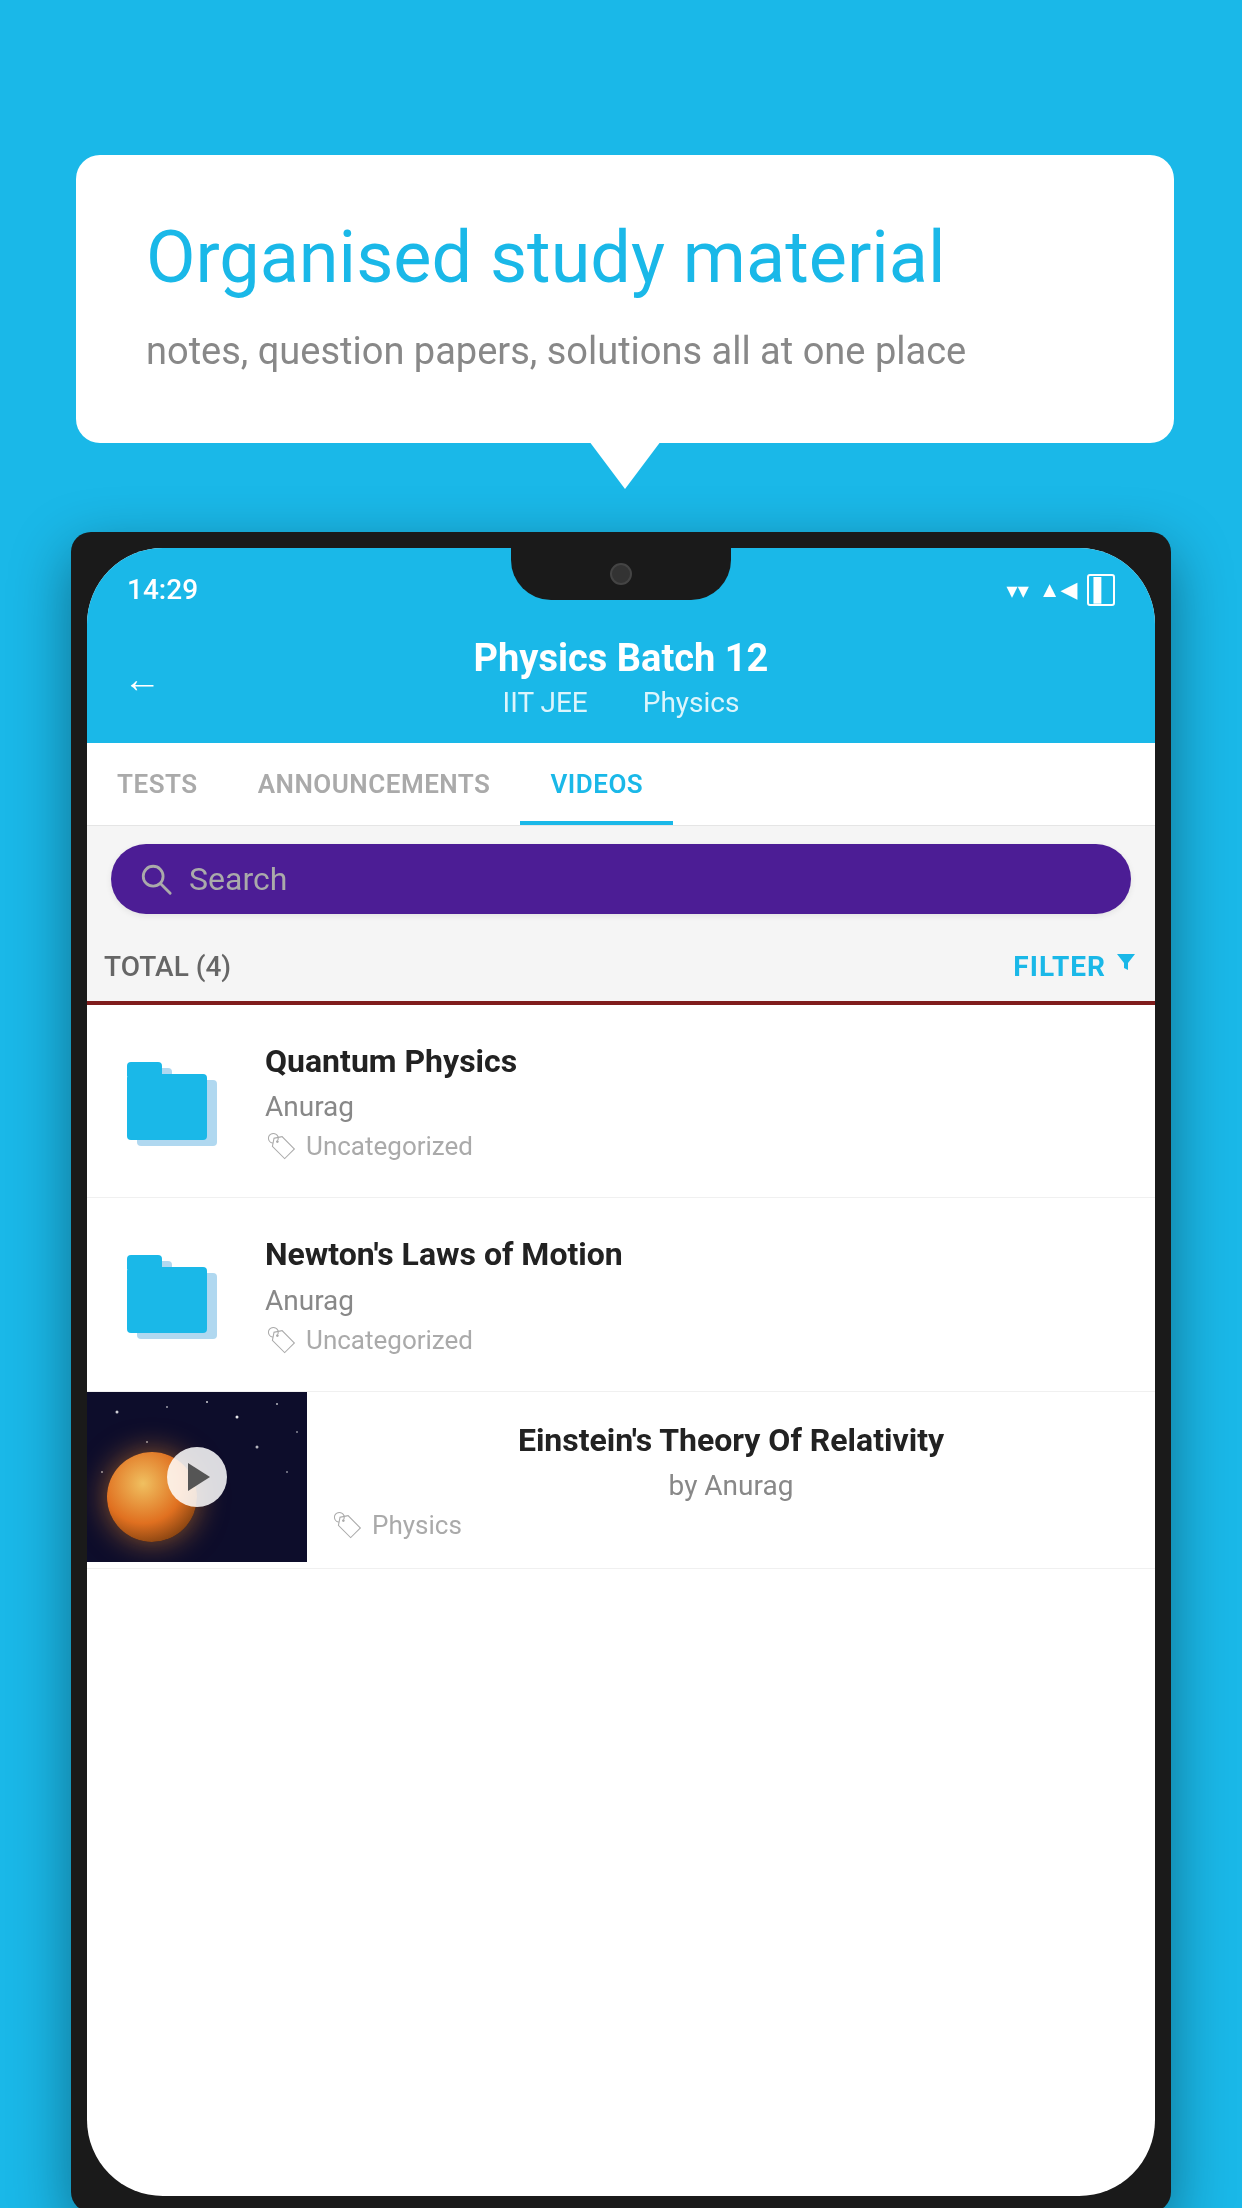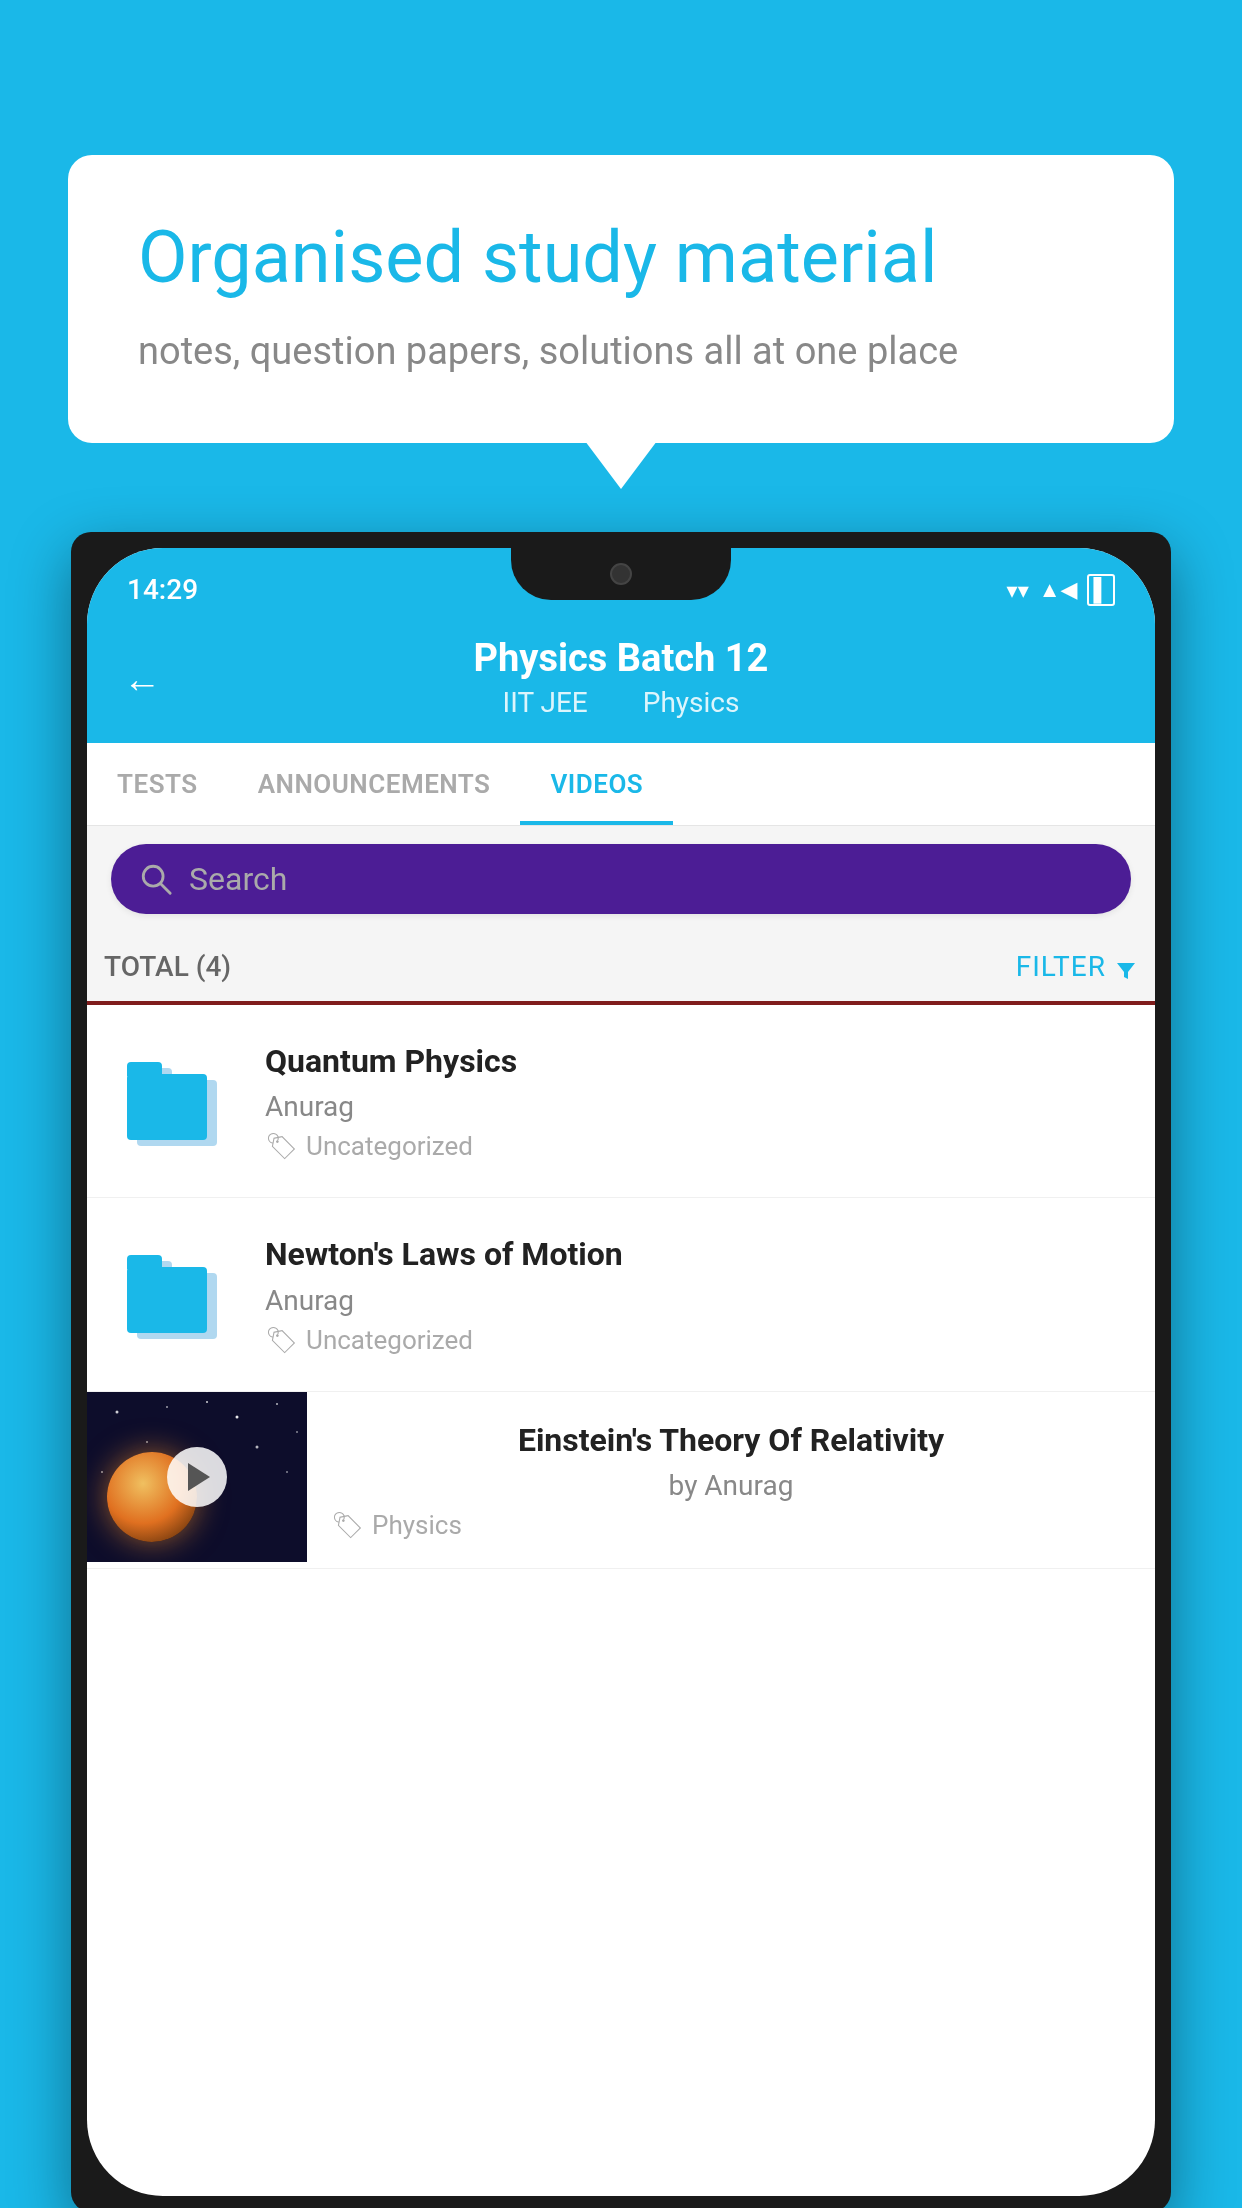--- a/index.html
+++ b/index.html
@@ -17,7 +17,7 @@
     .speech-bubble-container {
       position: absolute;
       top: 155px;
-      left: 68px;
+      left: 76px;
       right: 68px;
     }
 

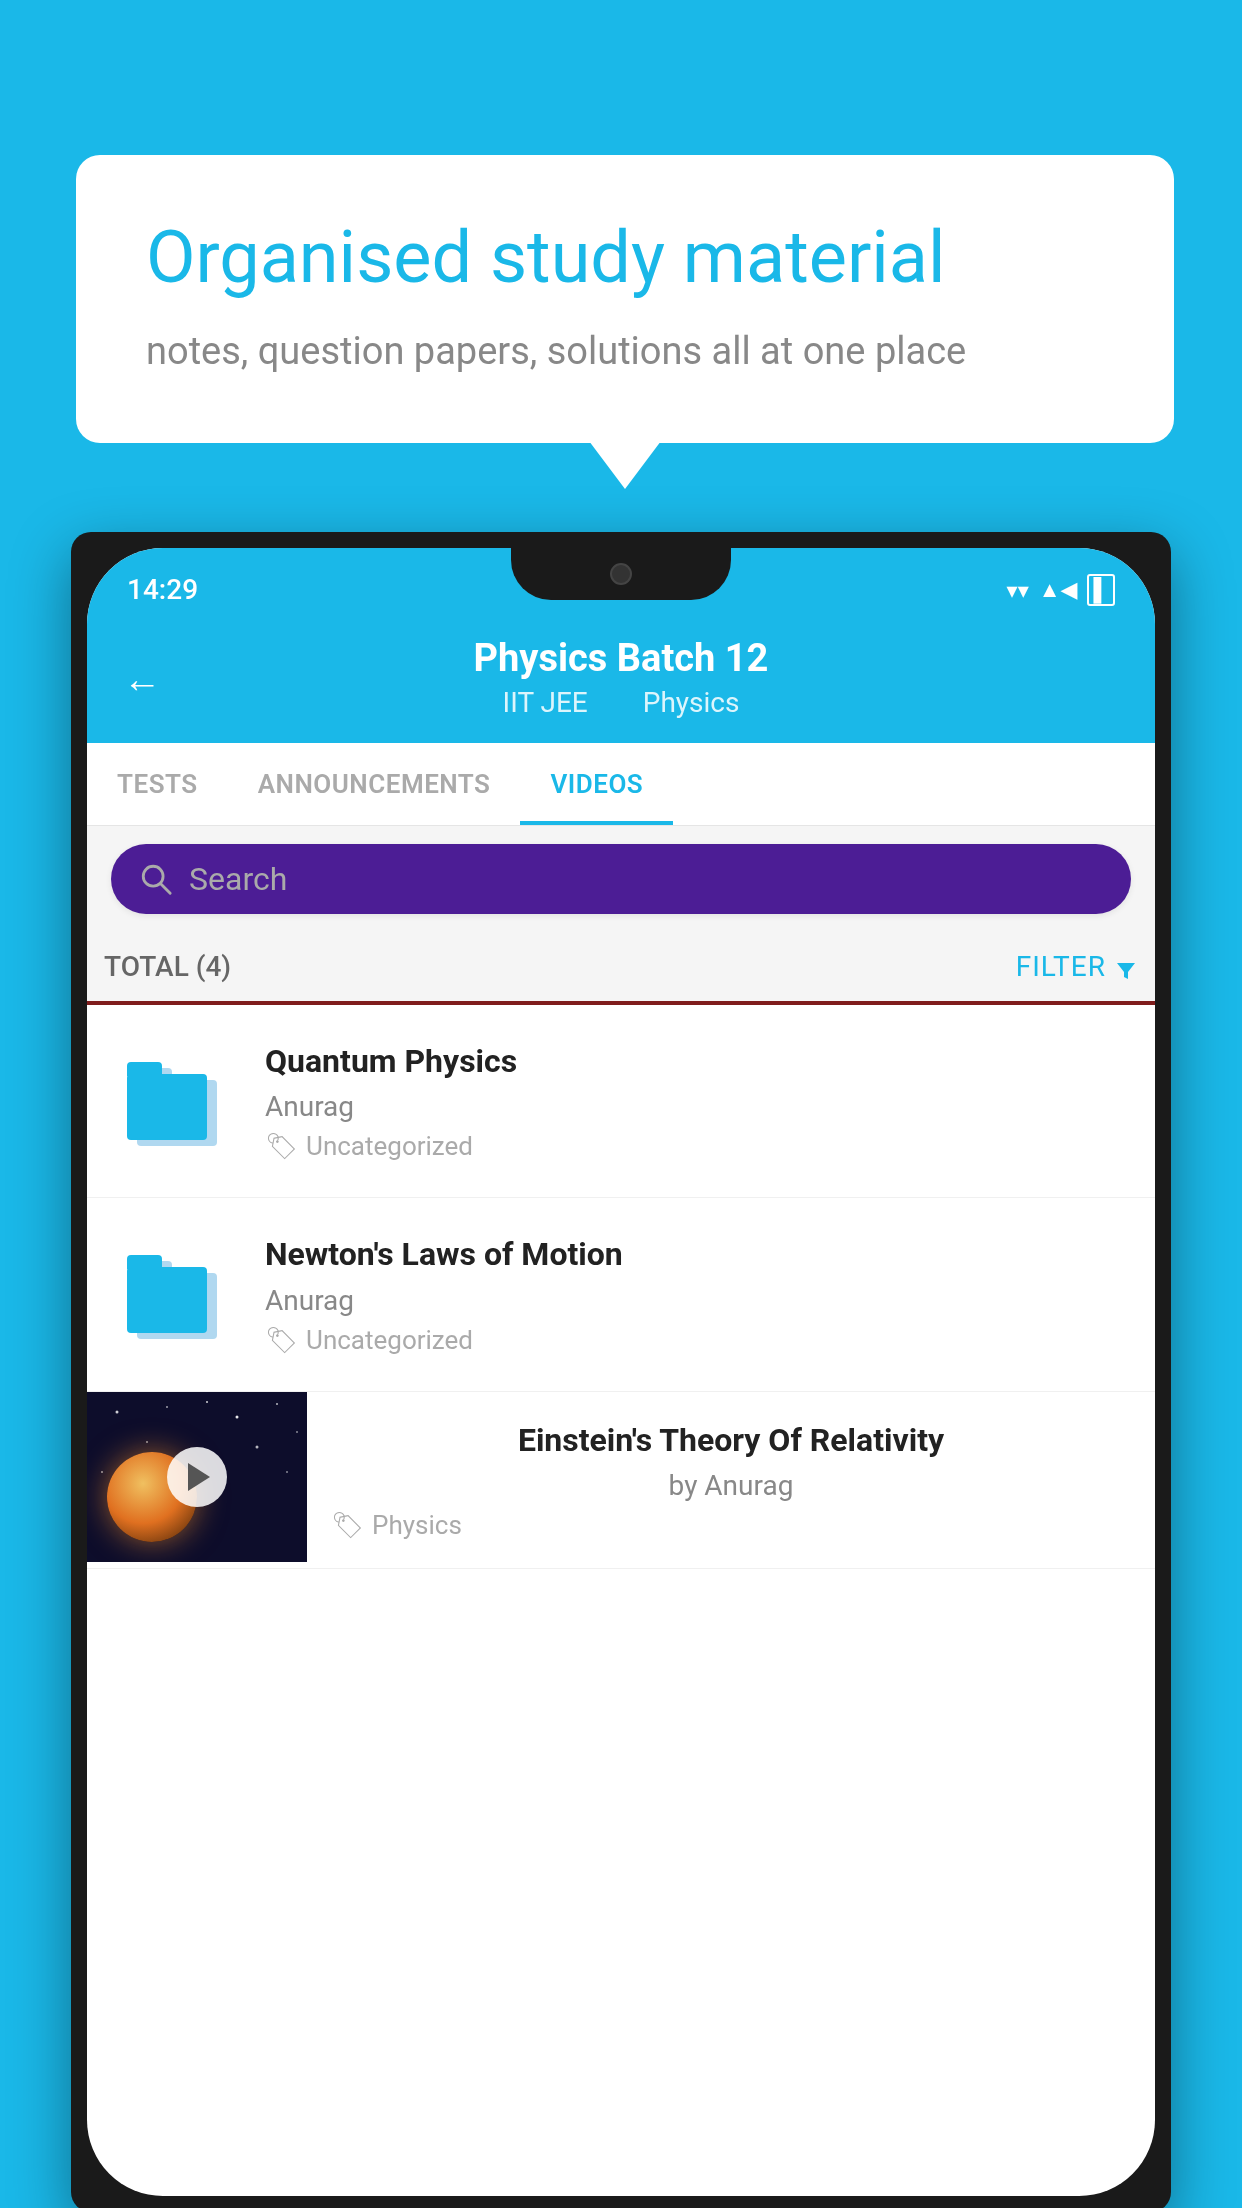--- a/index.html
+++ b/index.html
@@ -250,9 +250,9 @@
     .filter-btn {
       color: #1ab8e8;
       font-size: 28px;
-      font-weight: 400;
-      display: flex;
-      align-items: flex-end;
+      font-weight: 700;
+      display: flex;
+      align-items: flex-start;
       gap: 8px;
       letter-spacing: 1px;
     }

